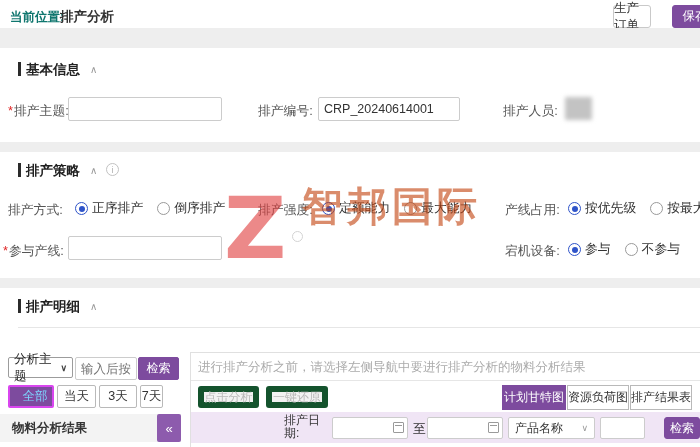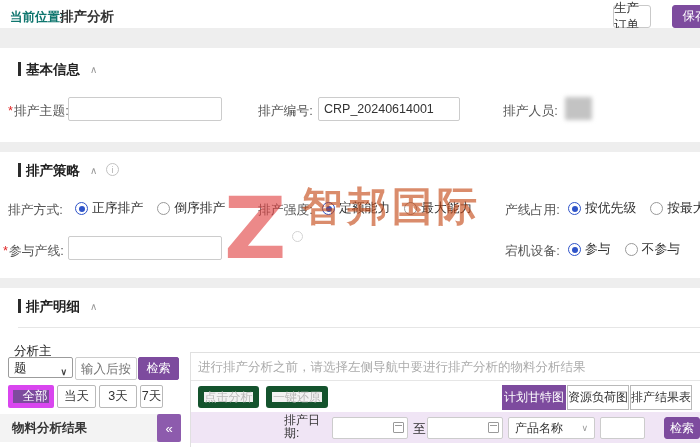--- a/index.html
+++ b/index.html
@@ -156,7 +156,7 @@
   <span class="caret" style="left:90px;top:301px;">∧</span>
   <div class="divider" style="left:18px;top:327px;width:682px;"></div>
 
-  <div class="select-box" style="left:8px;top:357px;width:65px;height:21px;align-items:flex-end;">
+  <div class="select-box" style="left:8px;top:357px;width:65px;height:21px;">
     <span>分析主题</span>
     <span class="select-caret">∨</span>
   </div>

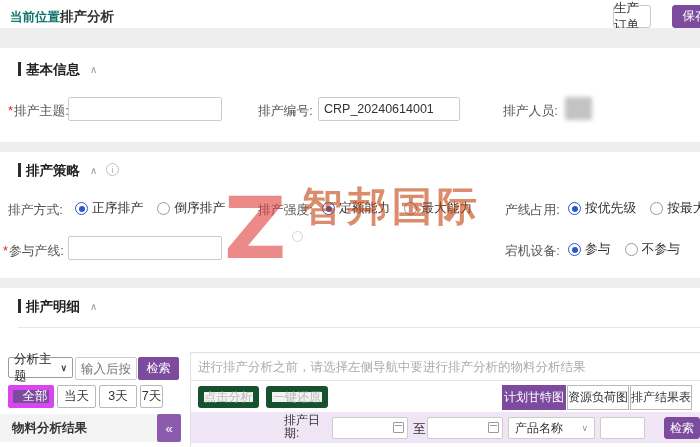--- a/index.html
+++ b/index.html
@@ -50,7 +50,7 @@
   .select-caret { font-size:9px; color:#444; font-weight:bold; }
   .tab { position:absolute; display:flex; align-items:center; justify-content:center; border-radius:2px; font-size:12.5px; cursor:pointer; }
   .tab-idle { background:#fff; border:1px solid #b9b9b9; color:#333; }
-  .tab-on { background:#7d4b9e; border:5px solid #d946ef; color:#ffffff;padding-left:8px; }
+  .tab-on { background:#7d4b9e; border:2px solid #d946ef; color:#7dd3fc;padding-left:8px; }
   #result-bar { position:absolute; left:0px; top:414px; width:181px; height:28px; background:#f3f3f3; }
   #result-title { position:absolute; left:12px; top:420px; font-size:12.5px; font-weight:bold; color:#333; }
   #collapse-btn { position:absolute; left:157px; top:414px; width:24px; height:28px; background:#8d5bad; color:#fff; display:flex; align-items:center; justify-content:center; font-size:13px; border-radius:2px; cursor:pointer; }

